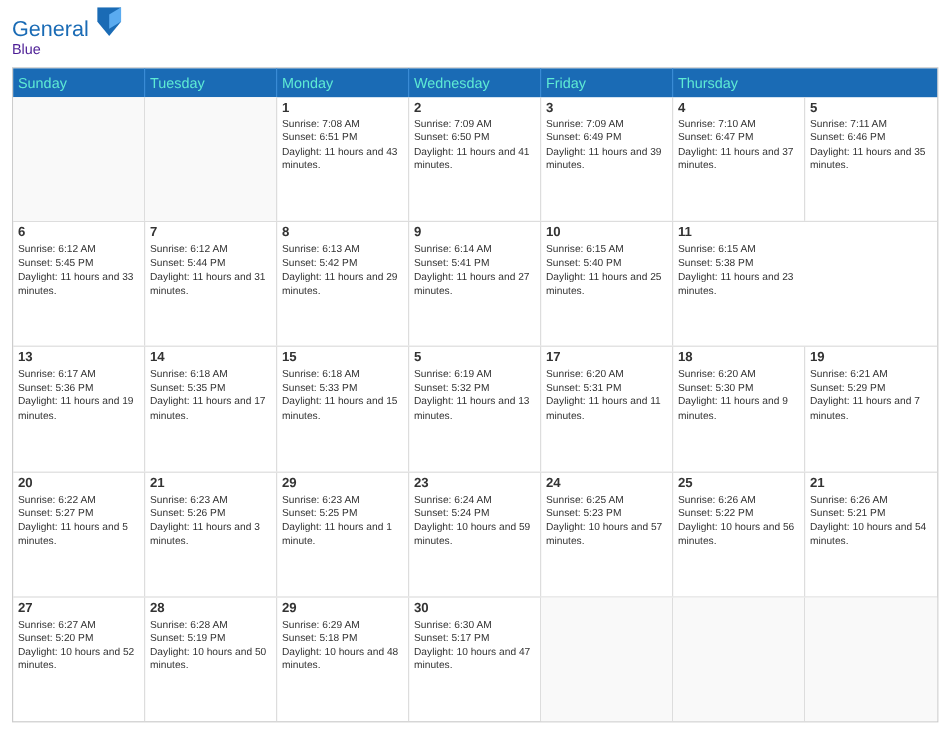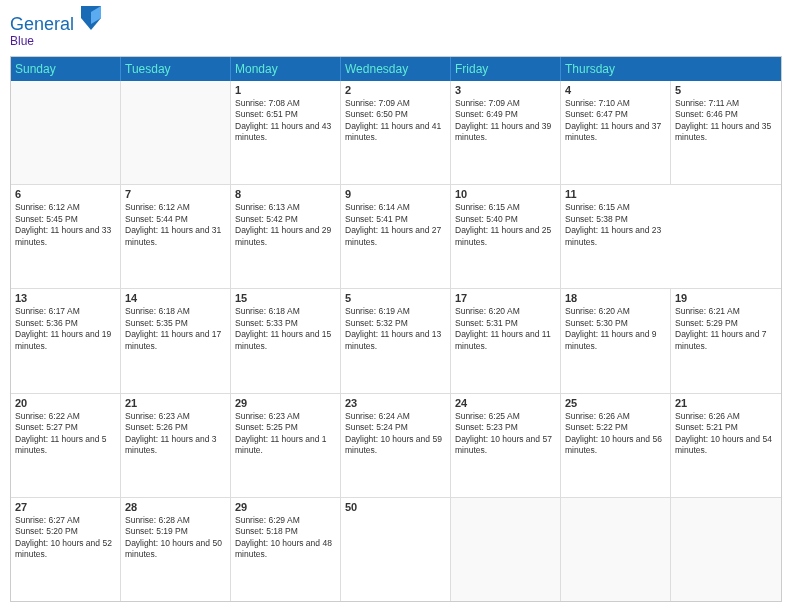--- a/index.html
+++ b/index.html
@@ -273,7 +273,7 @@
             <div class="day-info">Sunrise: 6:29 AM<br>Sunset: 5:18 PM<br>Daylight: 10 hours and 48 minutes.</div>
           </div>
           <div class="cal-cell">
-            <span class="day-num">50</span>
+            <span class="day-num">30</span>
           </div>
           <div class="cal-cell empty"></div>
           <div class="cal-cell empty"></div>

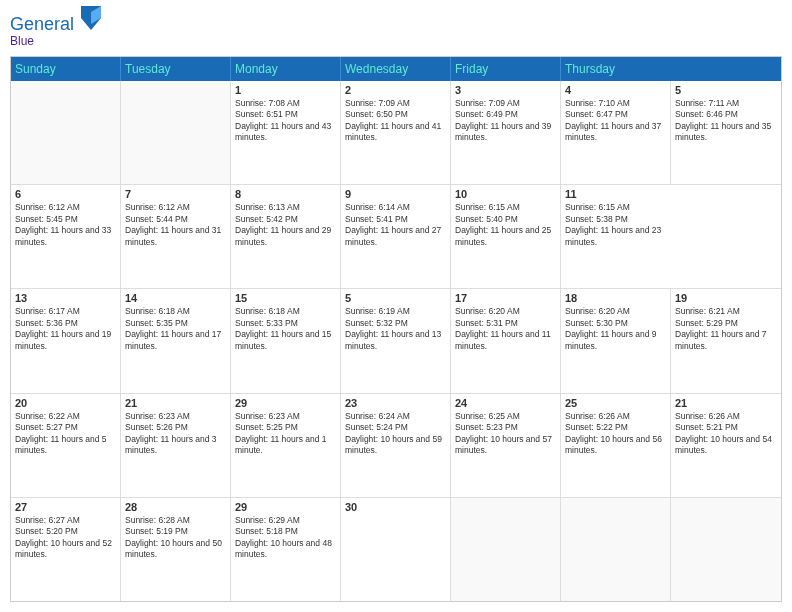--- a/index.html
+++ b/index.html
@@ -274,6 +274,7 @@
           </div>
           <div class="cal-cell">
             <span class="day-num">30</span>
+            <div class="day-info">Sunrise: 6:30 AM<br>Sunset: 5:17 PM<br>Daylight: 10 hours and 47 minutes.</div>
           </div>
           <div class="cal-cell empty"></div>
           <div class="cal-cell empty"></div>

